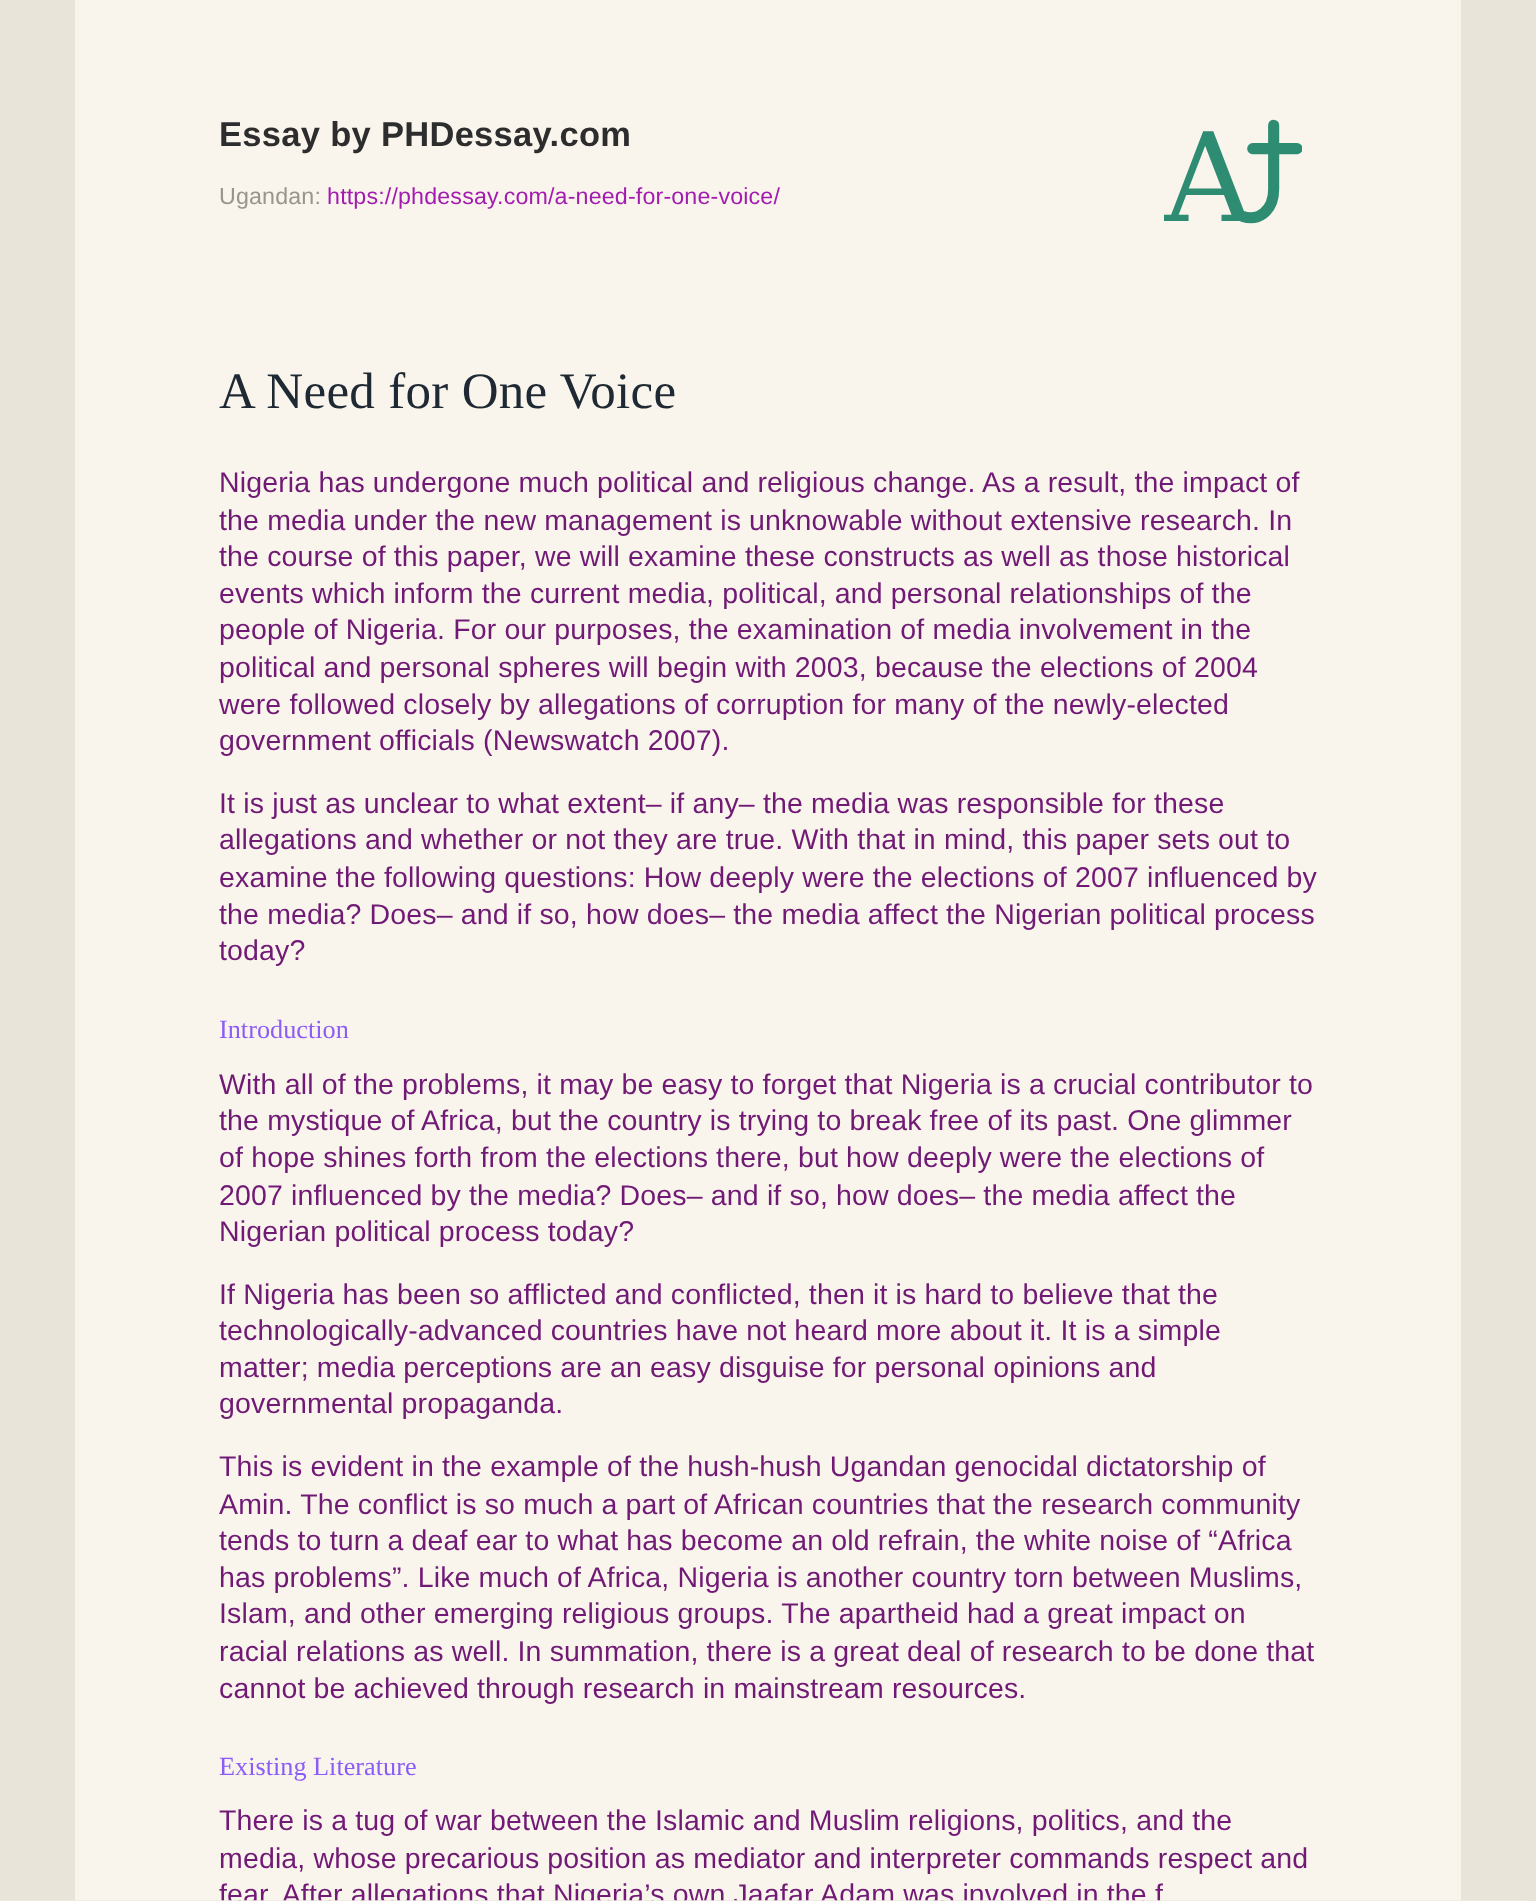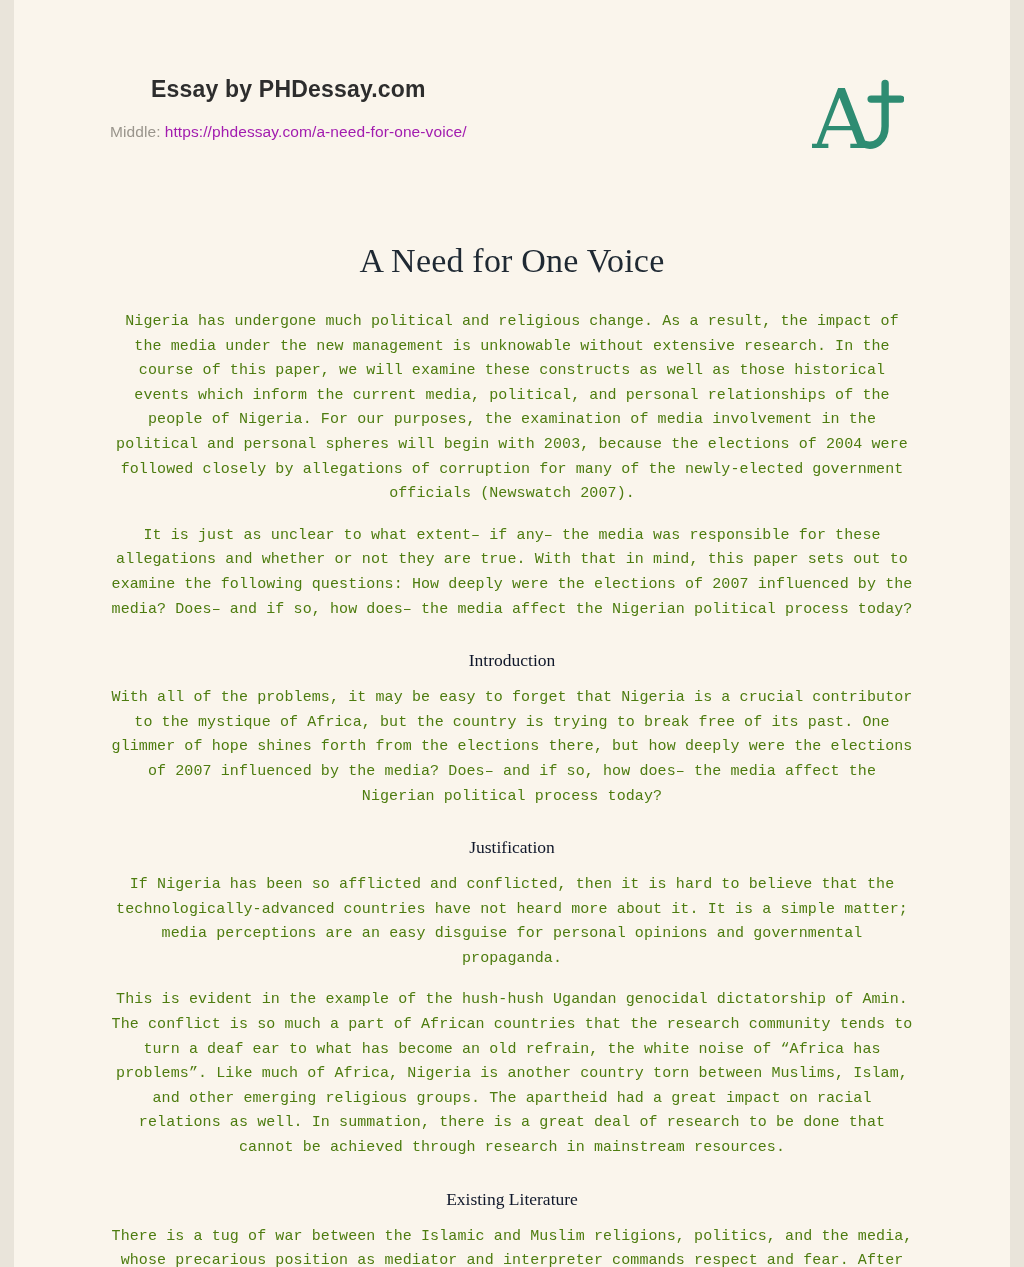--- a/index.html
+++ b/index.html
@@ -5,7 +5,7 @@
   * { margin: 0; padding: 0; box-sizing: border-box; }
   html, body { background: #e9e4da; }
   .page {
-    width: 996px;
+    width: 924px;
     height: 1267px;
     margin: 0 auto;
     background: #faf5ec;
@@ -13,7 +13,6 @@
     padding: 76px 96px 0 96px;
     font-family: "Liberation Sans", sans-serif;
     position: relative;
-    text-align: center;
   }
   .top {
     display: flex;

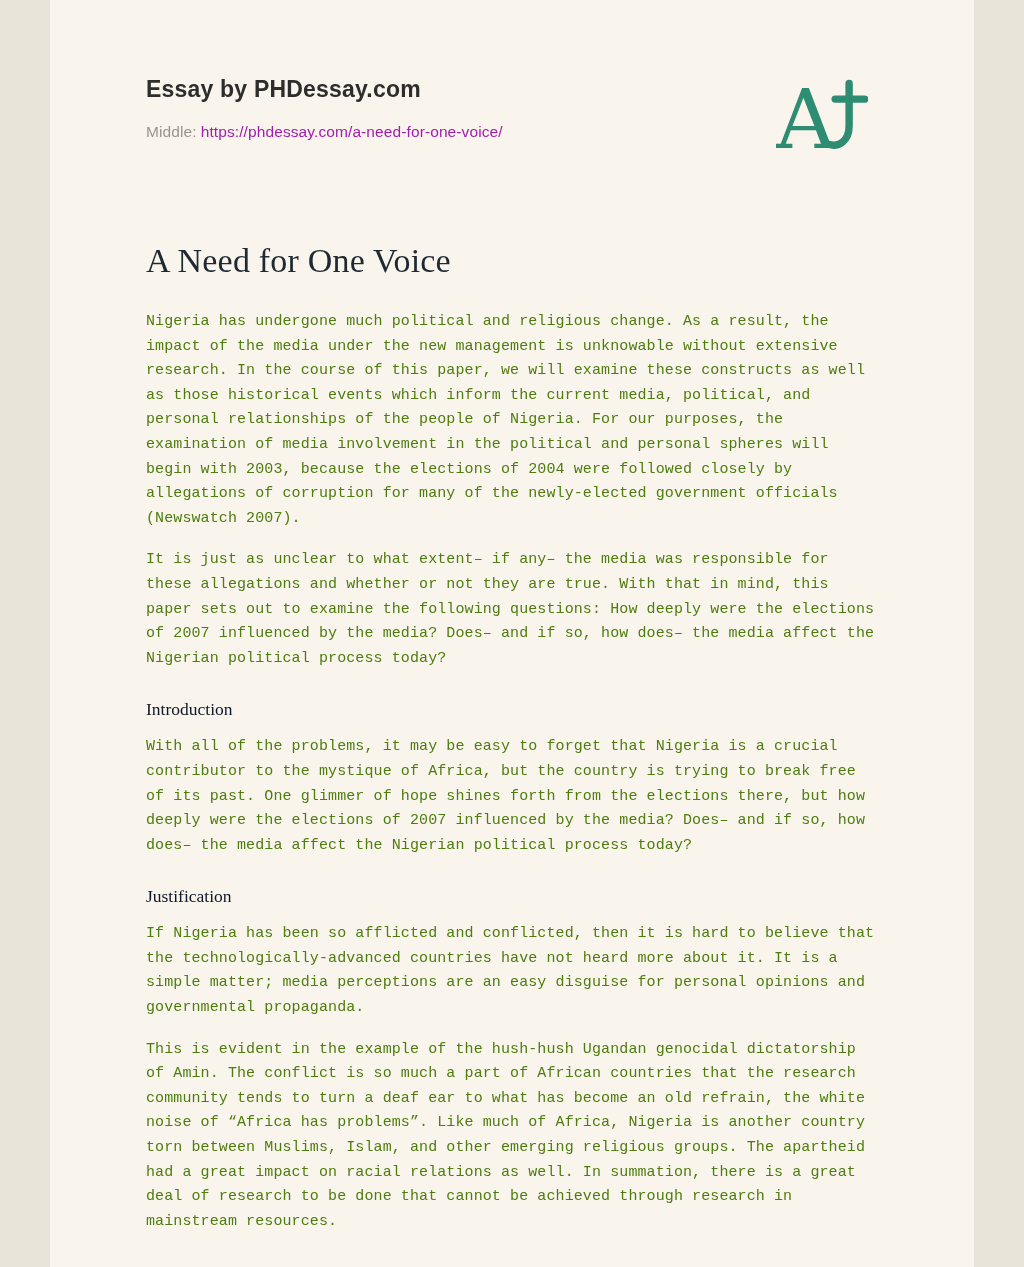--- a/index.html
+++ b/index.html
@@ -72,7 +72,7 @@
     <div class="header-left">
       <div class="brand">Essay by PHDessay.com</div>
       <div class="source-line">
-        <span class="source-label">Middle:</span><a class="source-link" href="#">https://phdessay.com/a-need-for-one-voice/</a>
+        <span class="source-label">Ugandan:</span><a class="source-link" href="#">https://phdessay.com/a-need-for-one-voice/</a>
       </div>
     </div>
 

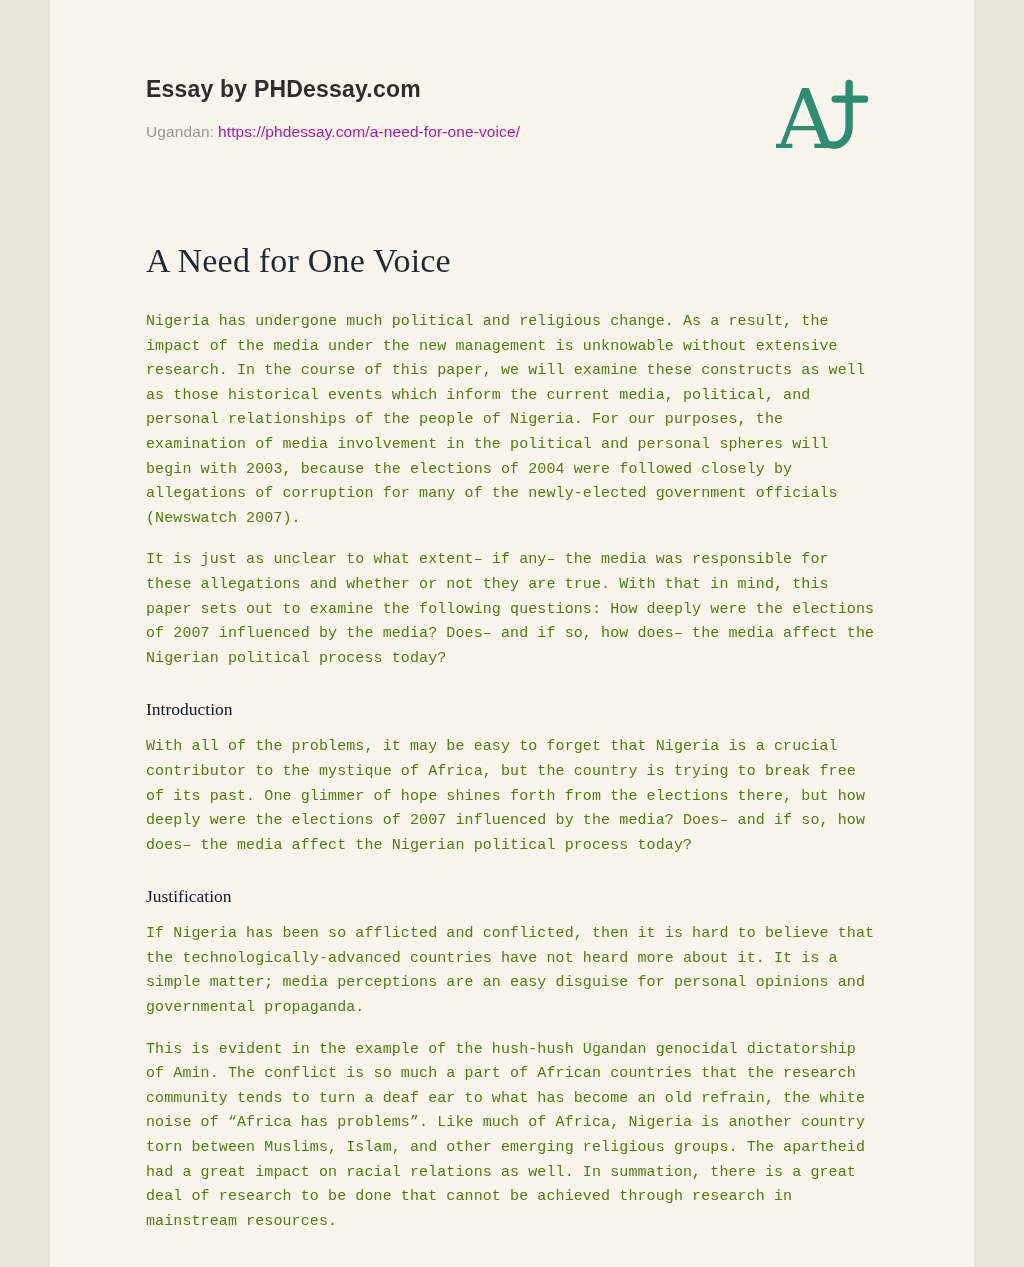--- a/index.html
+++ b/index.html
@@ -47,11 +47,10 @@
   }
   .para {
     margin-top: 17px;
-    font-size: 15px;
+    font-size: 19px;
     line-height: 24.6px;
-    color: #4d7c0f;
+    color: #701a75;
     letter-spacing: 0.1px;
-    font-family: Liberation Mono, monospace;
   }
   .para:first-of-type { margin-top: 30px; }
   .section-heading {

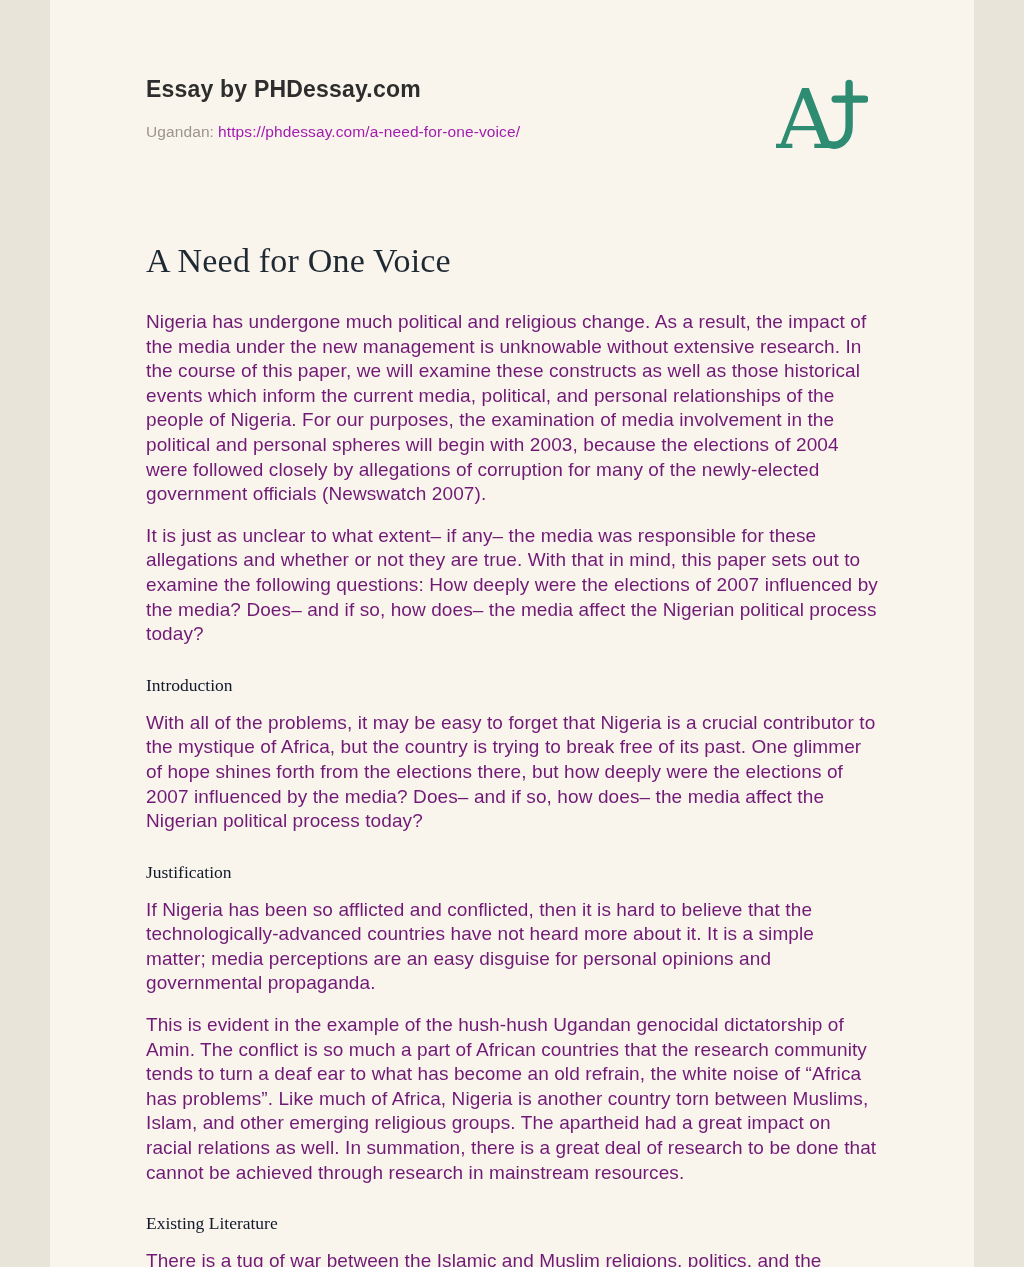--- a/index.html
+++ b/index.html
@@ -57,7 +57,7 @@
     font-family: "Liberation Serif", serif;
     font-size: 17.5px;
     font-weight: 400;
-    color: #0f172a;
+    color: #8b5cf6;
     margin-top: 28px;
     margin-bottom: -2px;
   }

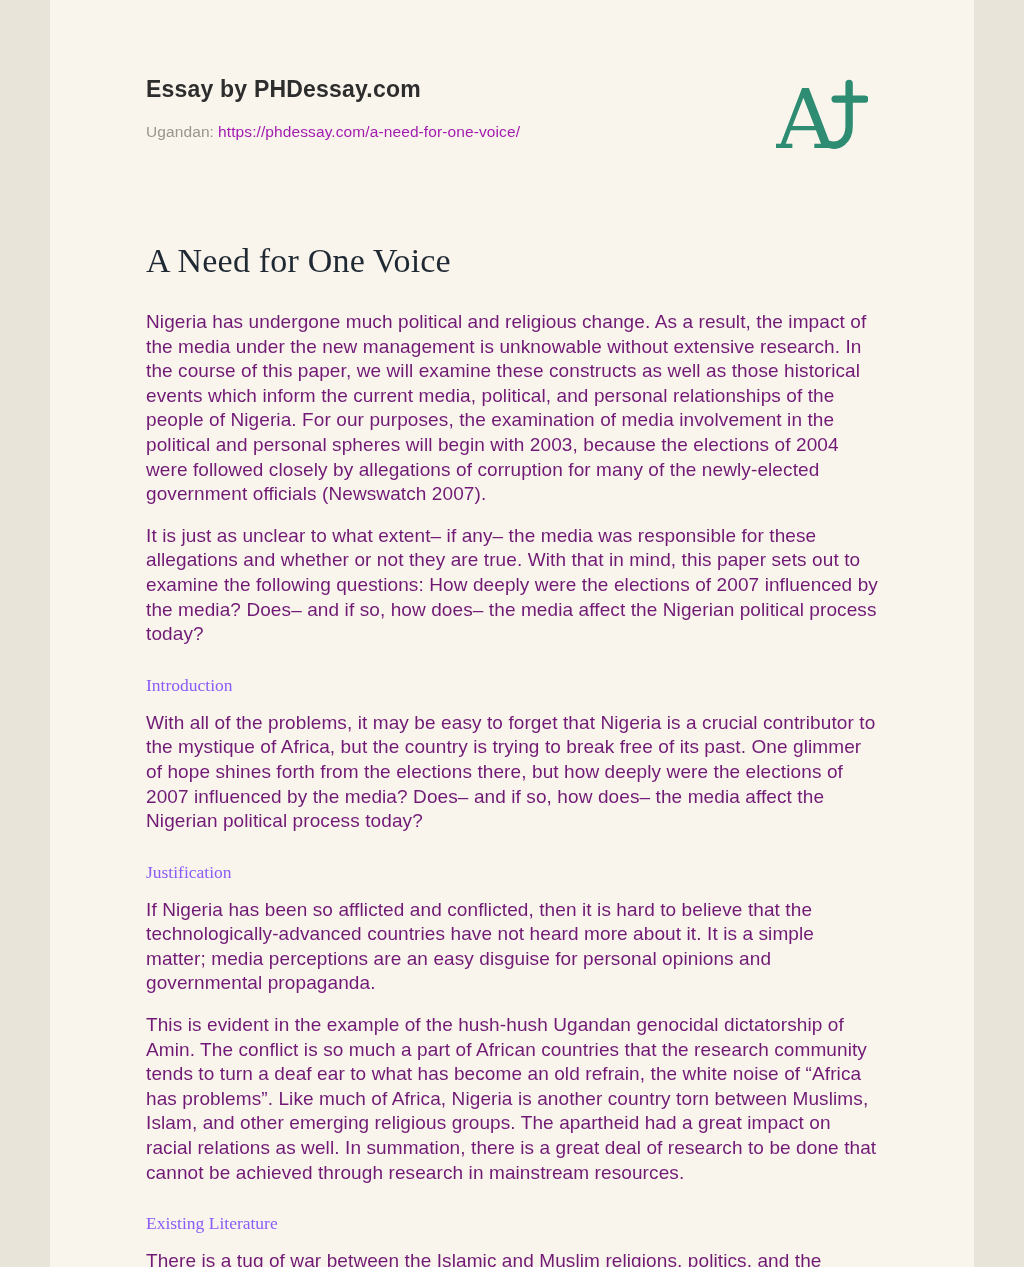--- a/index.html
+++ b/index.html
@@ -93,7 +93,6 @@
     <h3 class="section-heading">Introduction</h3>
     <p class="para">With all of the problems, it may be easy to forget that Nigeria is a crucial contributor to the mystique of Africa, but the country is trying to break free of its past. One glimmer of hope shines forth from the elections there, but how deeply were the elections of 2007 influenced by the media? Does– and if so, how does– the media affect the Nigerian political process today?</p>
 
-    <h3 class="section-heading">Justification</h3>
     <p class="para">If Nigeria has been so afflicted and conflicted, then it is hard to believe that the technologically-advanced countries have not heard more about it. It is a simple matter; media perceptions are an easy disguise for personal opinions and governmental propaganda.</p>
     <p class="para">This is evident in the example of the hush-hush Ugandan genocidal dictatorship of Amin. The conflict is so much a part of African countries that the research community tends to turn a deaf ear to what has become an old refrain, the white noise of “Africa has problems”. Like much of Africa, Nigeria is another country torn between Muslims, Islam, and other emerging religious groups. The apartheid had a great impact on racial relations as well. In summation, there is a great deal of research to be done that cannot be achieved through research in mainstream resources.</p>
 

